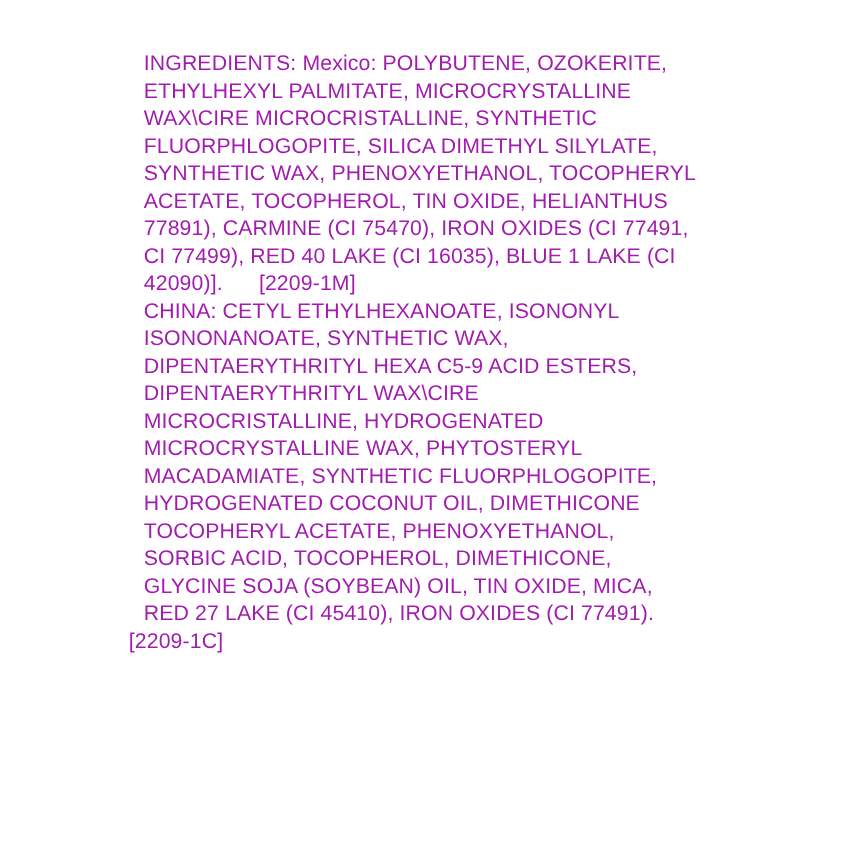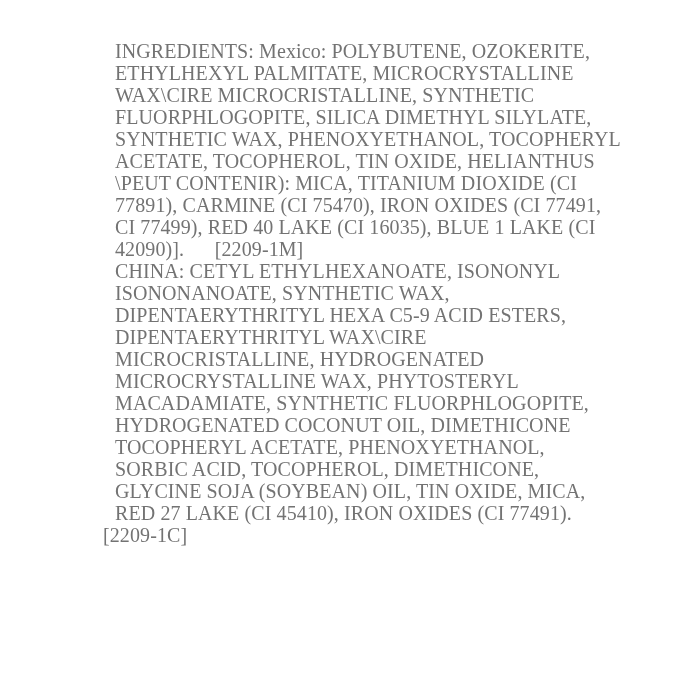--- a/index.html
+++ b/index.html
@@ -18,10 +18,10 @@
     position: absolute;
     left: 115px;
     top: 40px;
-    font-family: Liberation Serif, serif;
-    font-size: 20px;
+    font-family: Liberation Sans, sans-serif;
+    font-size: 17px;
     line-height: 22px;
-    color: #737373;
+    color: #a21caf;
     letter-spacing: 0.1px;
   }
   .line {

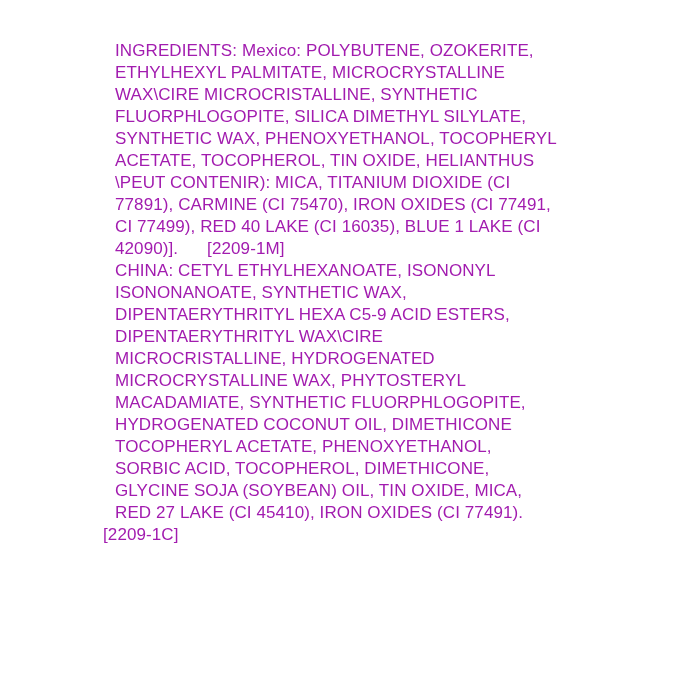--- a/index.html
+++ b/index.html
@@ -42,7 +42,6 @@
       <div class="line">FLUORPHLOGOPITE, SILICA DIMETHYL SILYLATE,</div>
       <div class="line">SYNTHETIC WAX, PHENOXYETHANOL, TOCOPHERYL</div>
       <div class="line">ACETATE, TOCOPHEROL, TIN OXIDE, HELIANTHUS</div>
-      <div class="line">\PEUT CONTENIR): MICA, TITANIUM DIOXIDE (CI</div>
       <div class="line">77891), CARMINE (CI 75470), IRON OXIDES (CI 77491,</div>
       <div class="line">CI 77499), RED 40 LAKE (CI 16035), BLUE 1 LAKE (CI</div>
       <div class="line">42090)].&nbsp;&nbsp;&nbsp;&nbsp;&nbsp;&nbsp;[2209-1M]</div>

